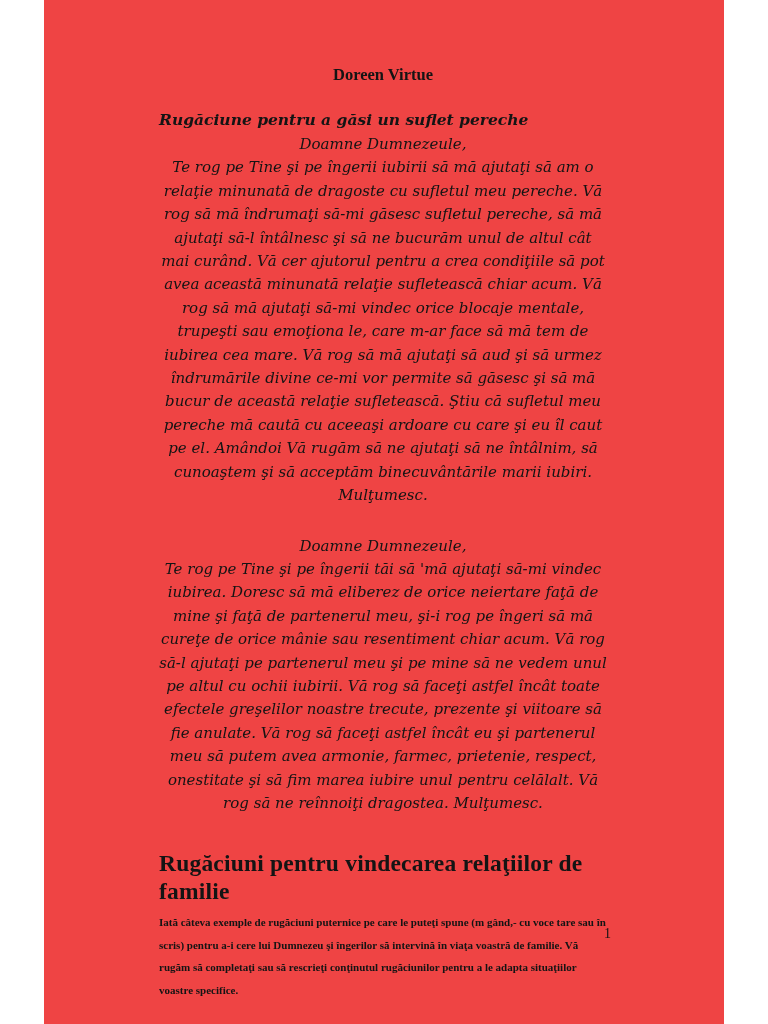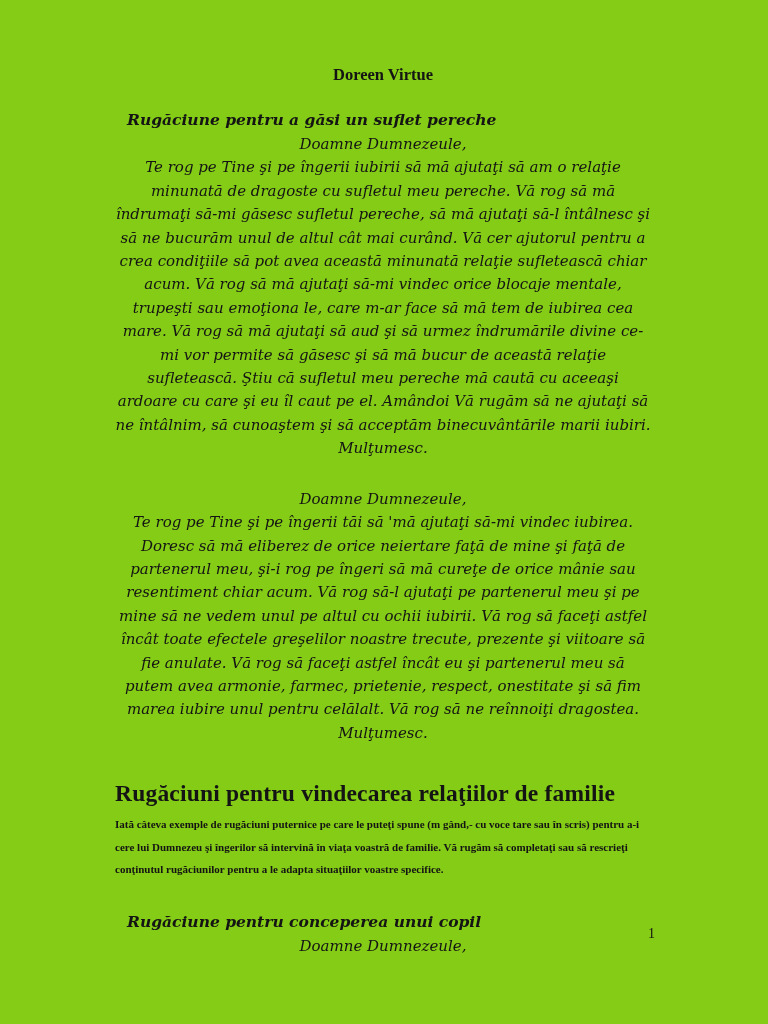--- a/index.html
+++ b/index.html
@@ -9,10 +9,10 @@
   }
   .page {
     position: relative;
-    width: 768px;
+    width: 680px;
     height: 1024px;
     margin: 0 auto;
-    background: #84cc16;
+    background: #ef4444;
     box-sizing: border-box;
     padding: 64px 117px 0 115px;
     color: #141414;

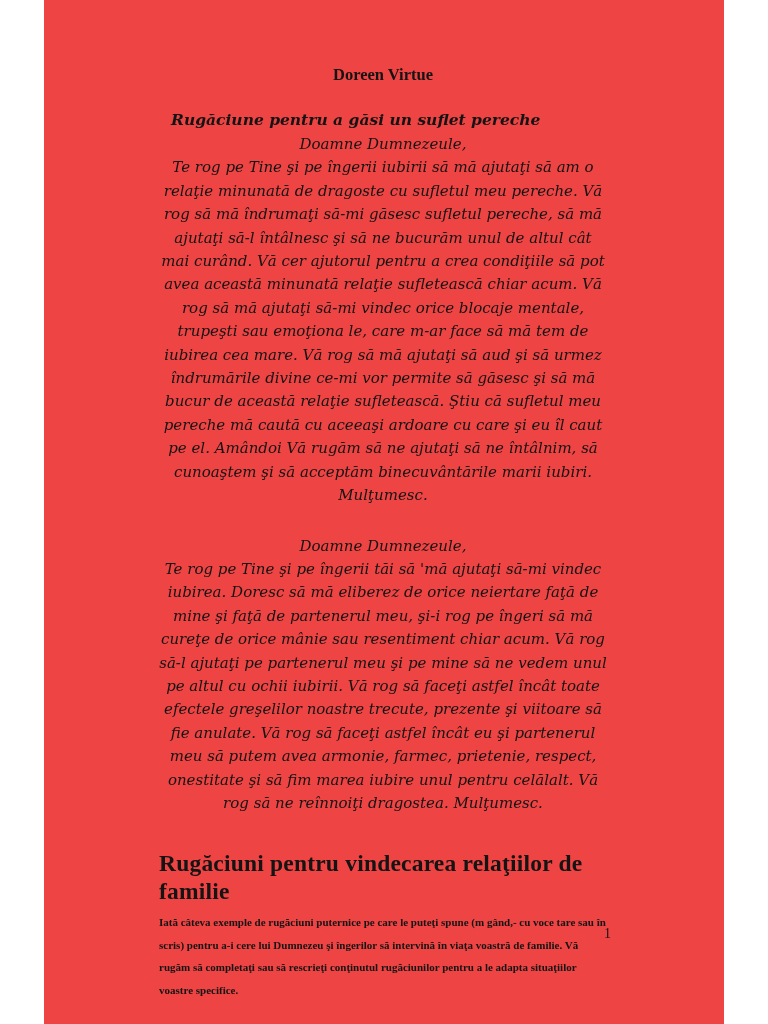--- a/index.html
+++ b/index.html
@@ -35,7 +35,7 @@
     font-weight: bold;
     font-size: 15.5px;
     line-height: 21px;
-    margin: 0 0 3px 12px;
+    margin: 0 0 3px 0;
   }
   .salutation,
   .prayer-body {

